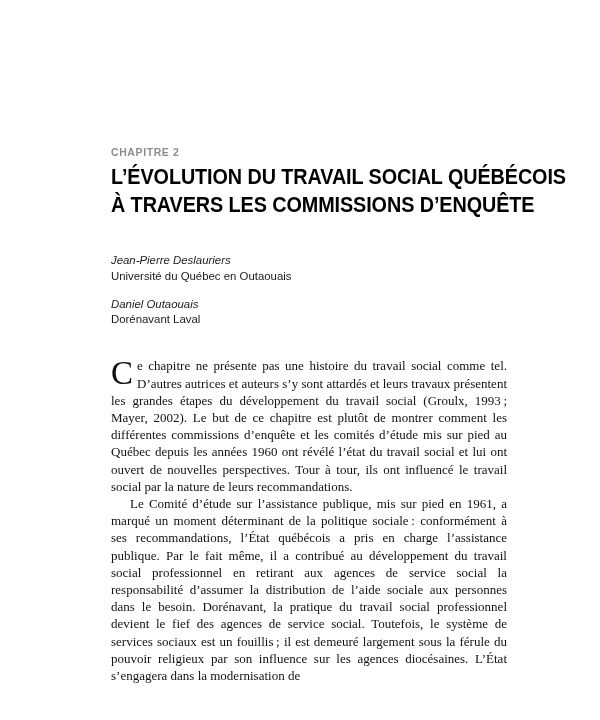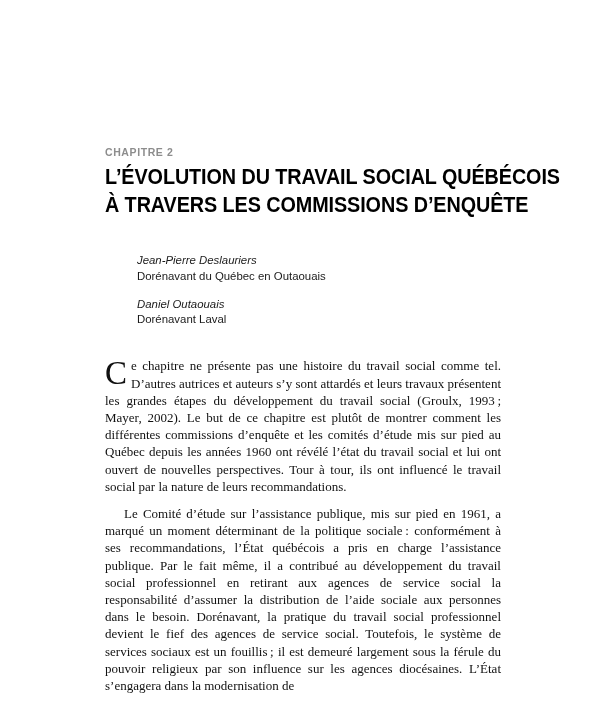--- a/index.html
+++ b/index.html
@@ -27,7 +27,7 @@
   
   .content {
     position: absolute;
-    left: 105px;
+    left: 111px;
     top: 146px;
     width: 396px;
   }

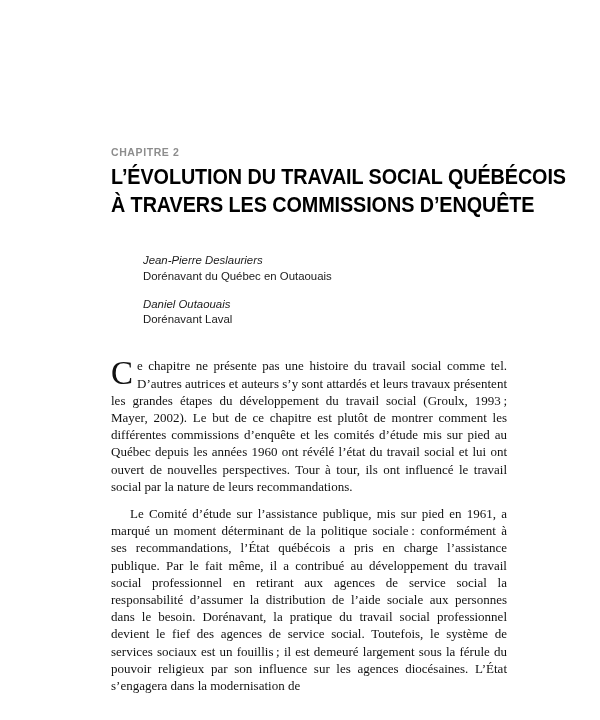--- a/index.html
+++ b/index.html
@@ -64,7 +64,6 @@
   
   .authors {
     margin-top: 34px;
-    margin-left: 32px;
   }
   .author-block {
     margin-bottom: 13px;

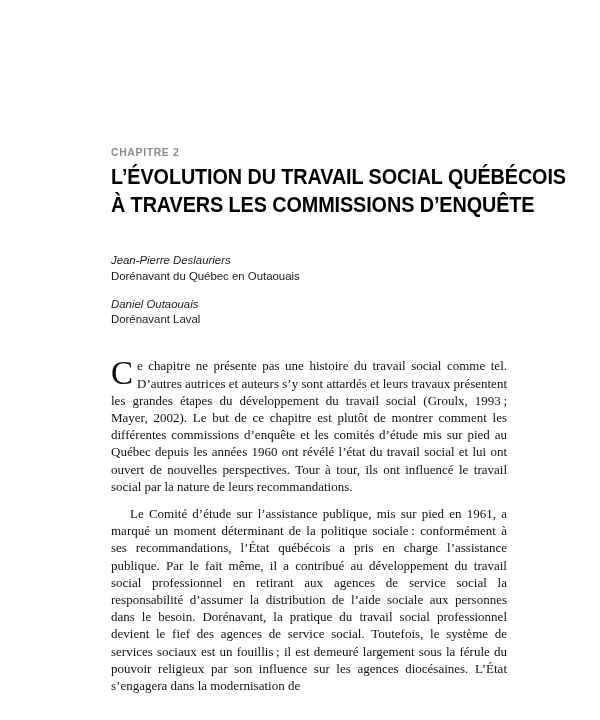--- a/index.html
+++ b/index.html
@@ -134,7 +134,7 @@
 
       <div class="author-block">
         <div class="author-name">Jean-Pierre Deslauriers</div>
-        <div class="author-affil">Dorénavant du Québec en Outaouais</div>
+        <div class="author-affil">Université du Québec en Outaouais</div>
       </div>
 
       <div class="author-block">

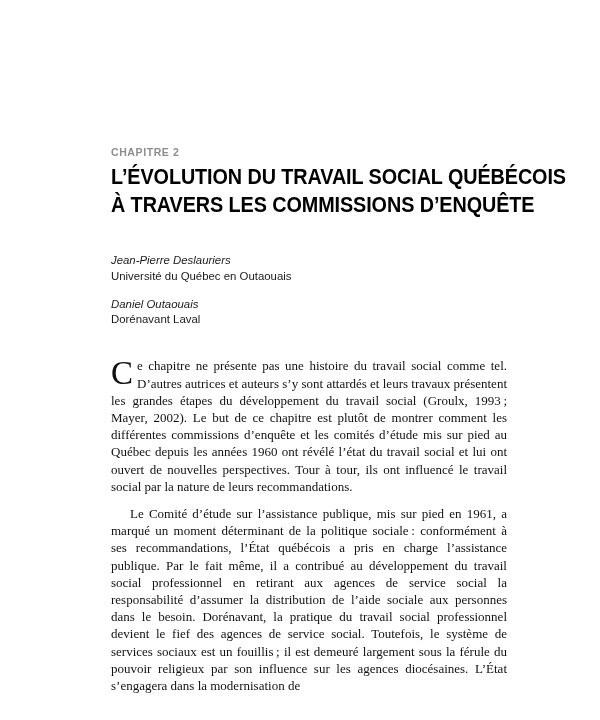--- a/index.html
+++ b/index.html
@@ -100,7 +100,6 @@
     hyphens: none;
   }
   .para + .para {
-    margin-top: 10px;
     text-indent: 19px;
   }
   .para.lead {

